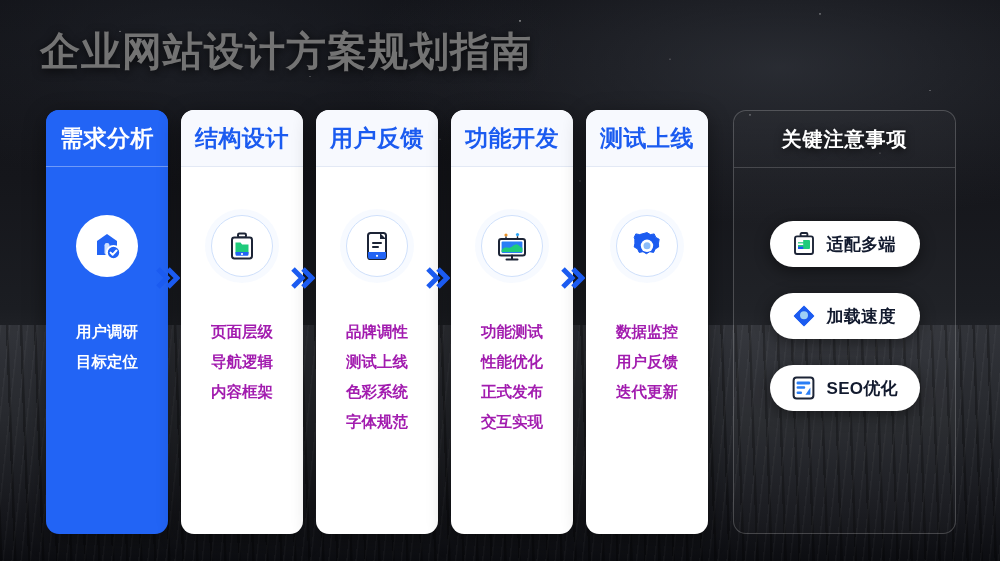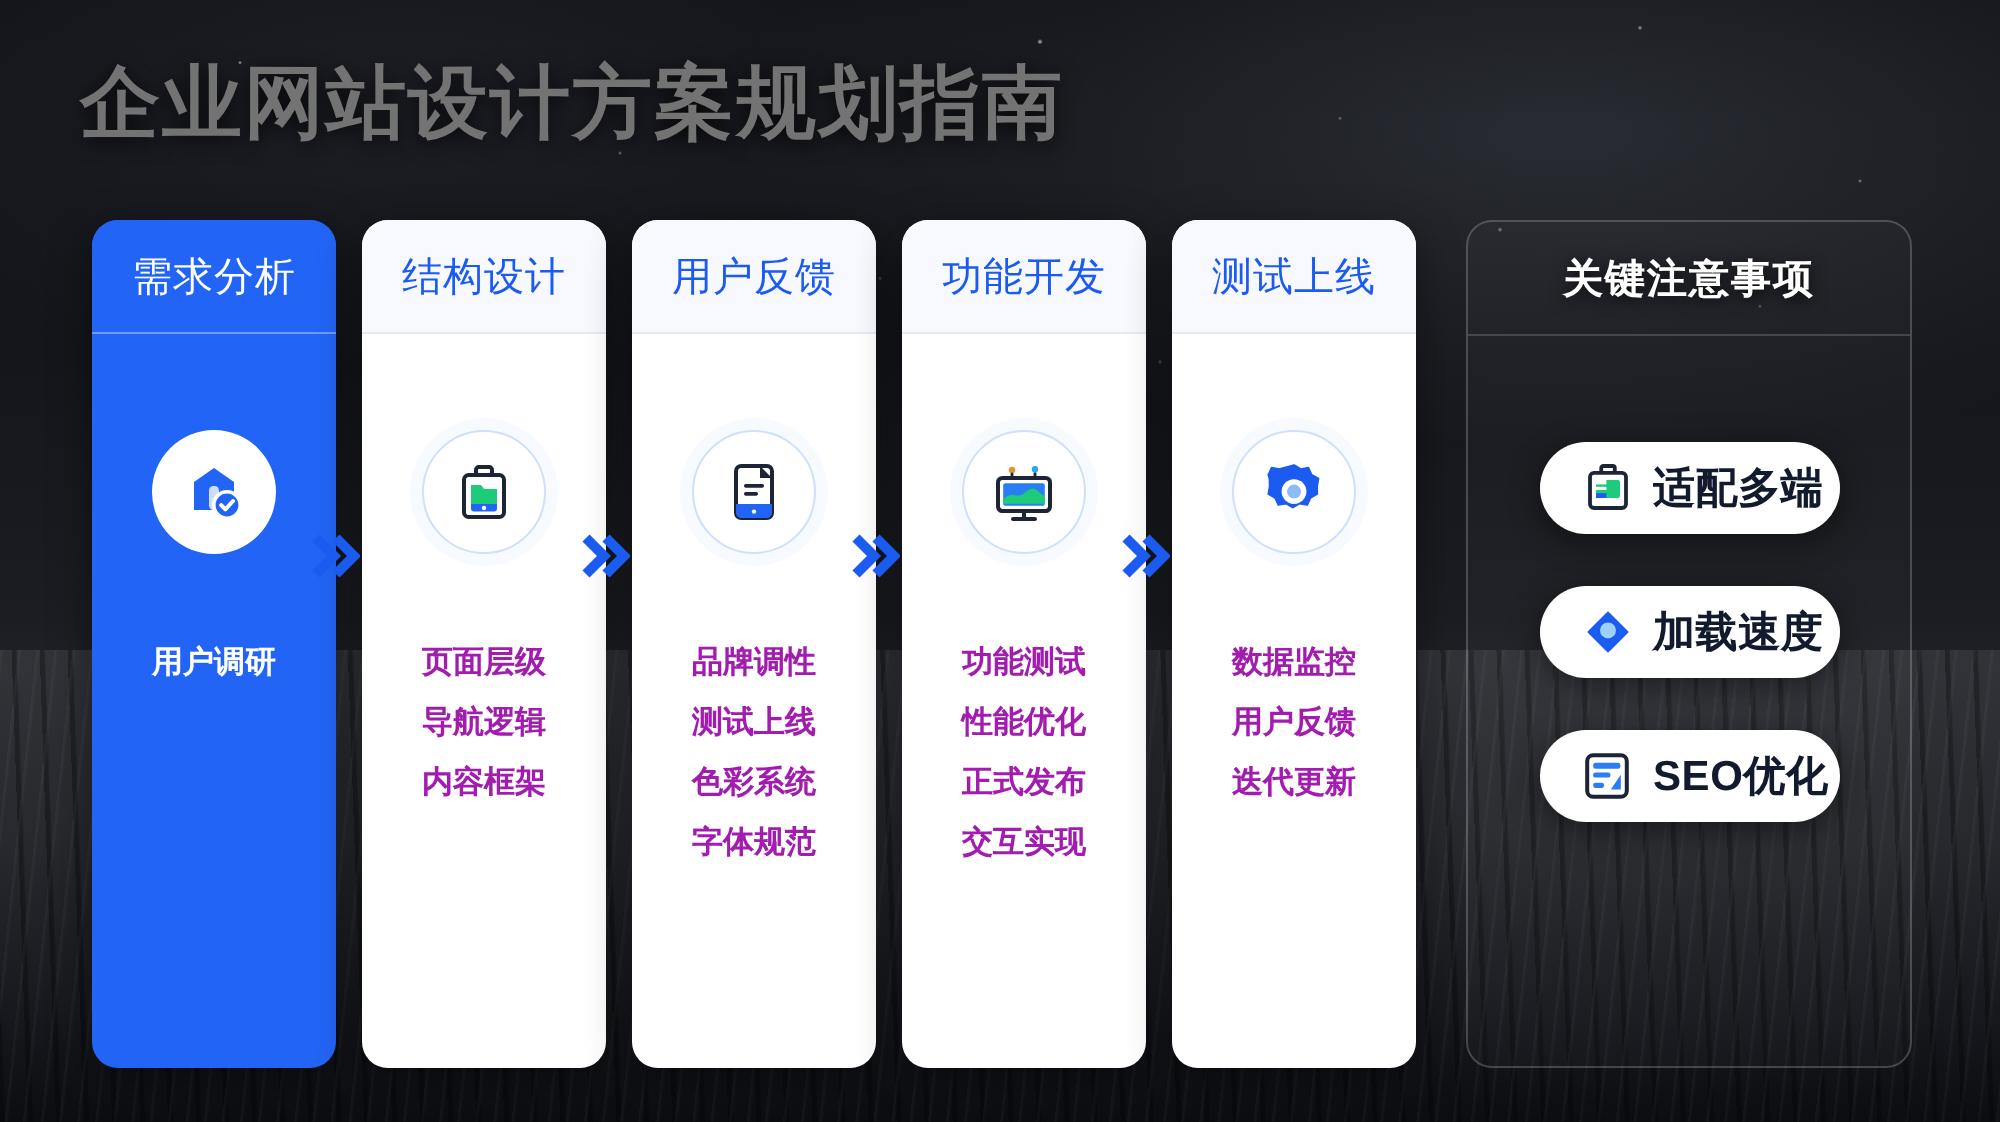--- a/index.html
+++ b/index.html
@@ -71,7 +71,7 @@
     border-bottom:1px solid #e3e9f5;
   }
   .card.active .card-head { background:#2264f5; border-bottom:1px solid rgba(255,255,255,.35); }
-  .card-title { font-size:20px; font-weight:400; color:#1b5bf0; letter-spacing:.5px; }
+  .card-title { font-size:23px; font-weight:700; color:#1b5bf0; letter-spacing:.5px; }
   .card.active .card-title { color:#ffffff; }
 
   .icon-wrap {

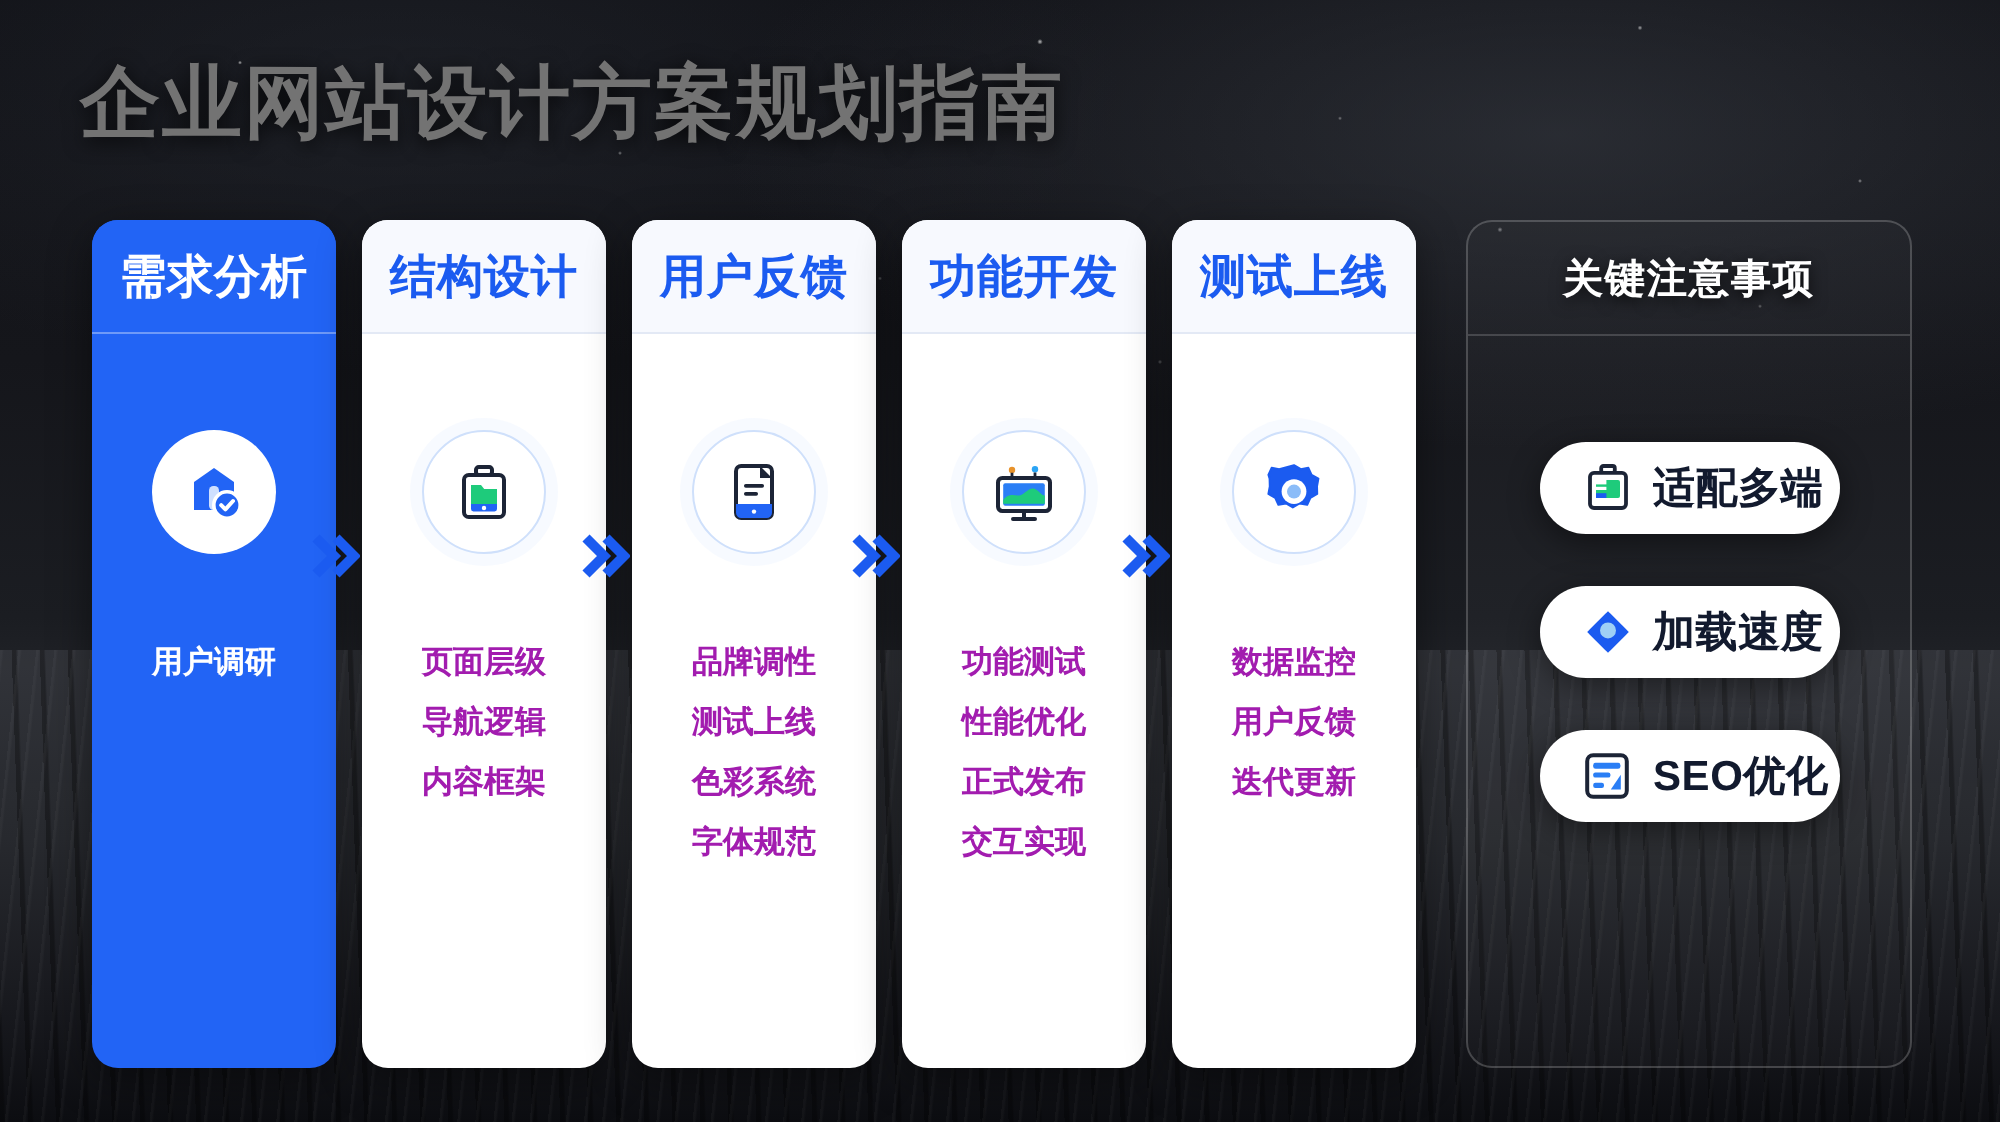--- a/index.html
+++ b/index.html
@@ -121,7 +121,7 @@
     padding-left:22px;
     box-shadow:0 4px 16px rgba(0,0,0,.45);
   }
-  .pill-label { font-size:21px; font-weight:700; color:#121a2e; letter-spacing:.3px; }
+  .pill-label { font-size:17px; font-weight:700; color:#121a2e; letter-spacing:.3px; }
   .pill-icon { width:24px; height:24px; flex:0 0 24px; display:flex; align-items:center; justify-content:center; }
 </style>
 </head>

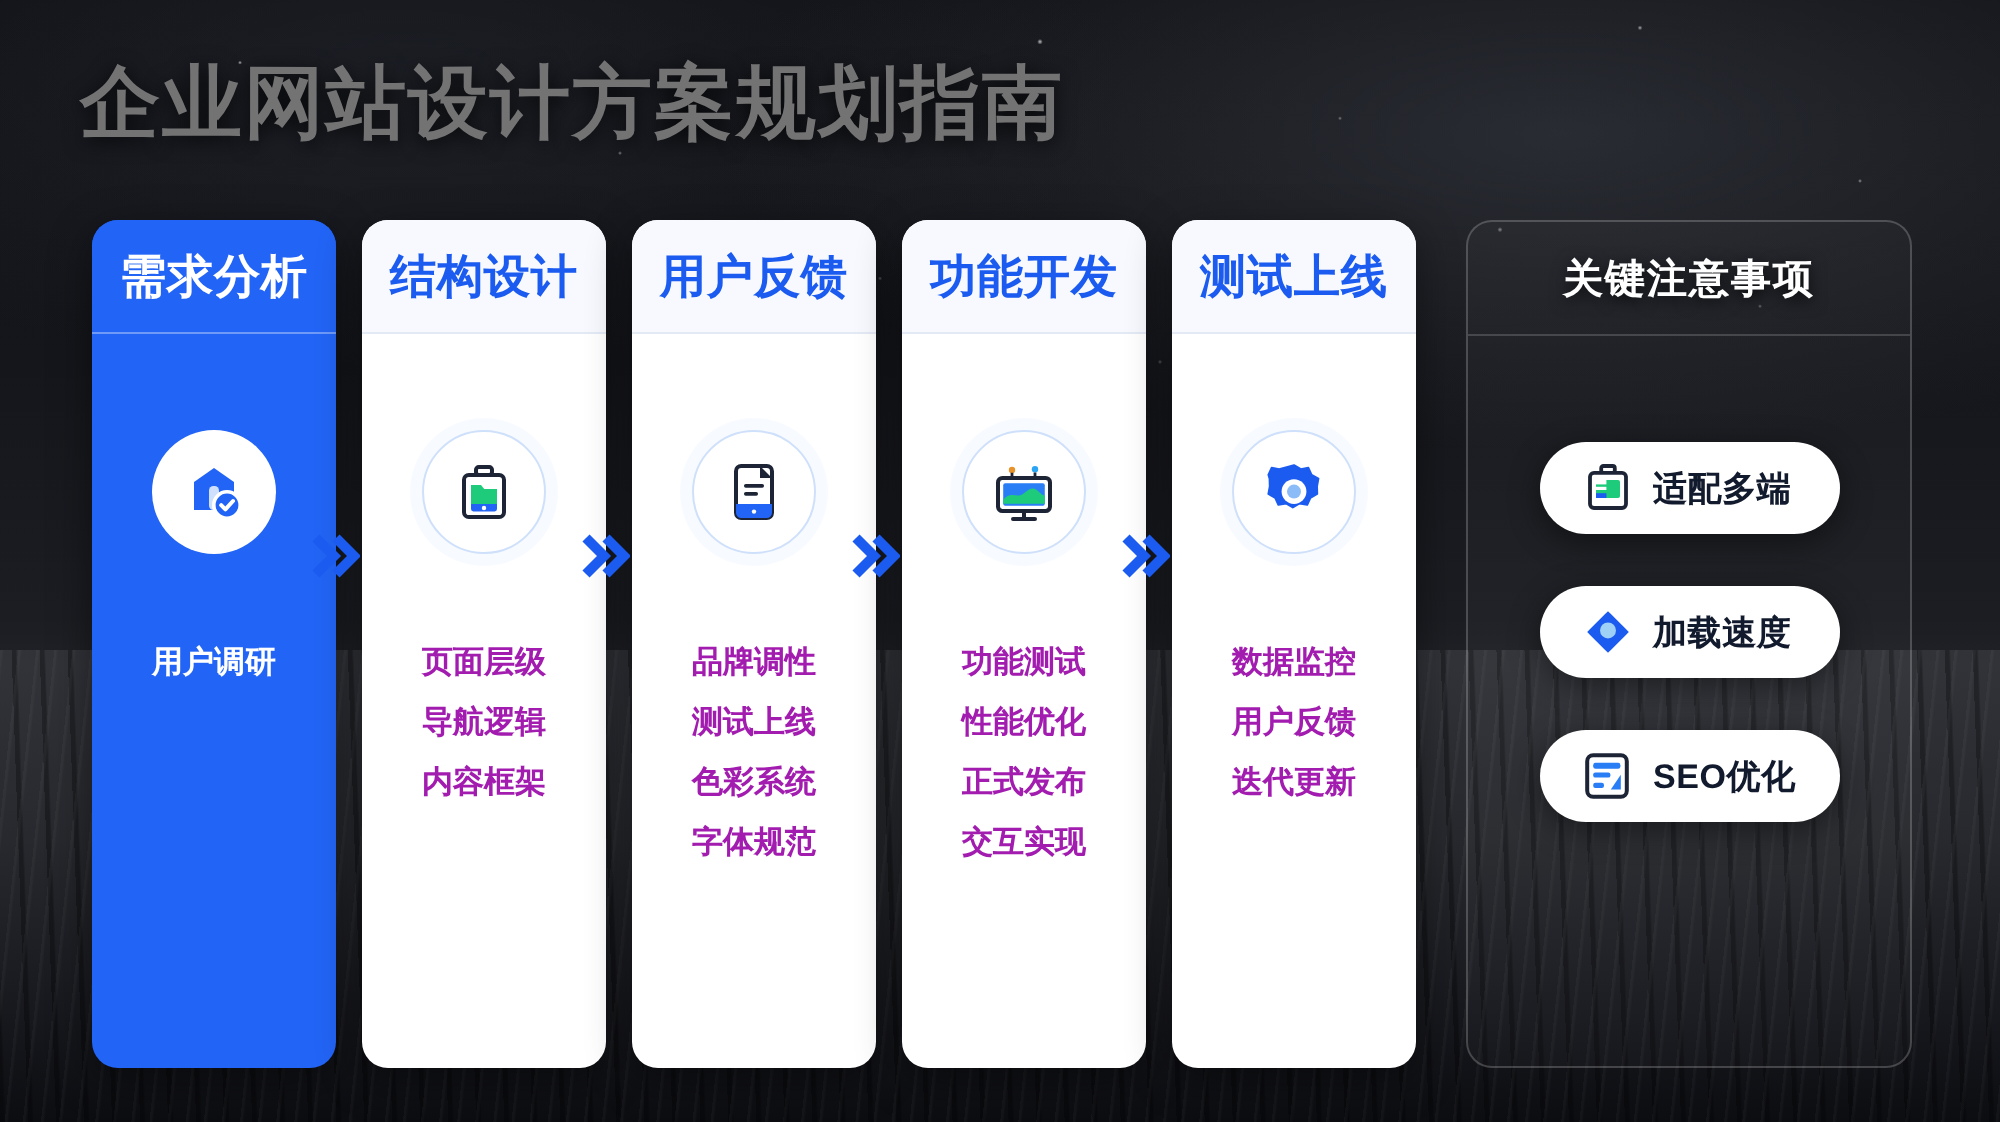--- a/index.html
+++ b/index.html
@@ -148,6 +148,7 @@
       </div>
       <div class="items">
         <div class="item">用户调研</div>
+        <div class="item">目标定位</div>
       </div>
     </div>
     <div class="card">

